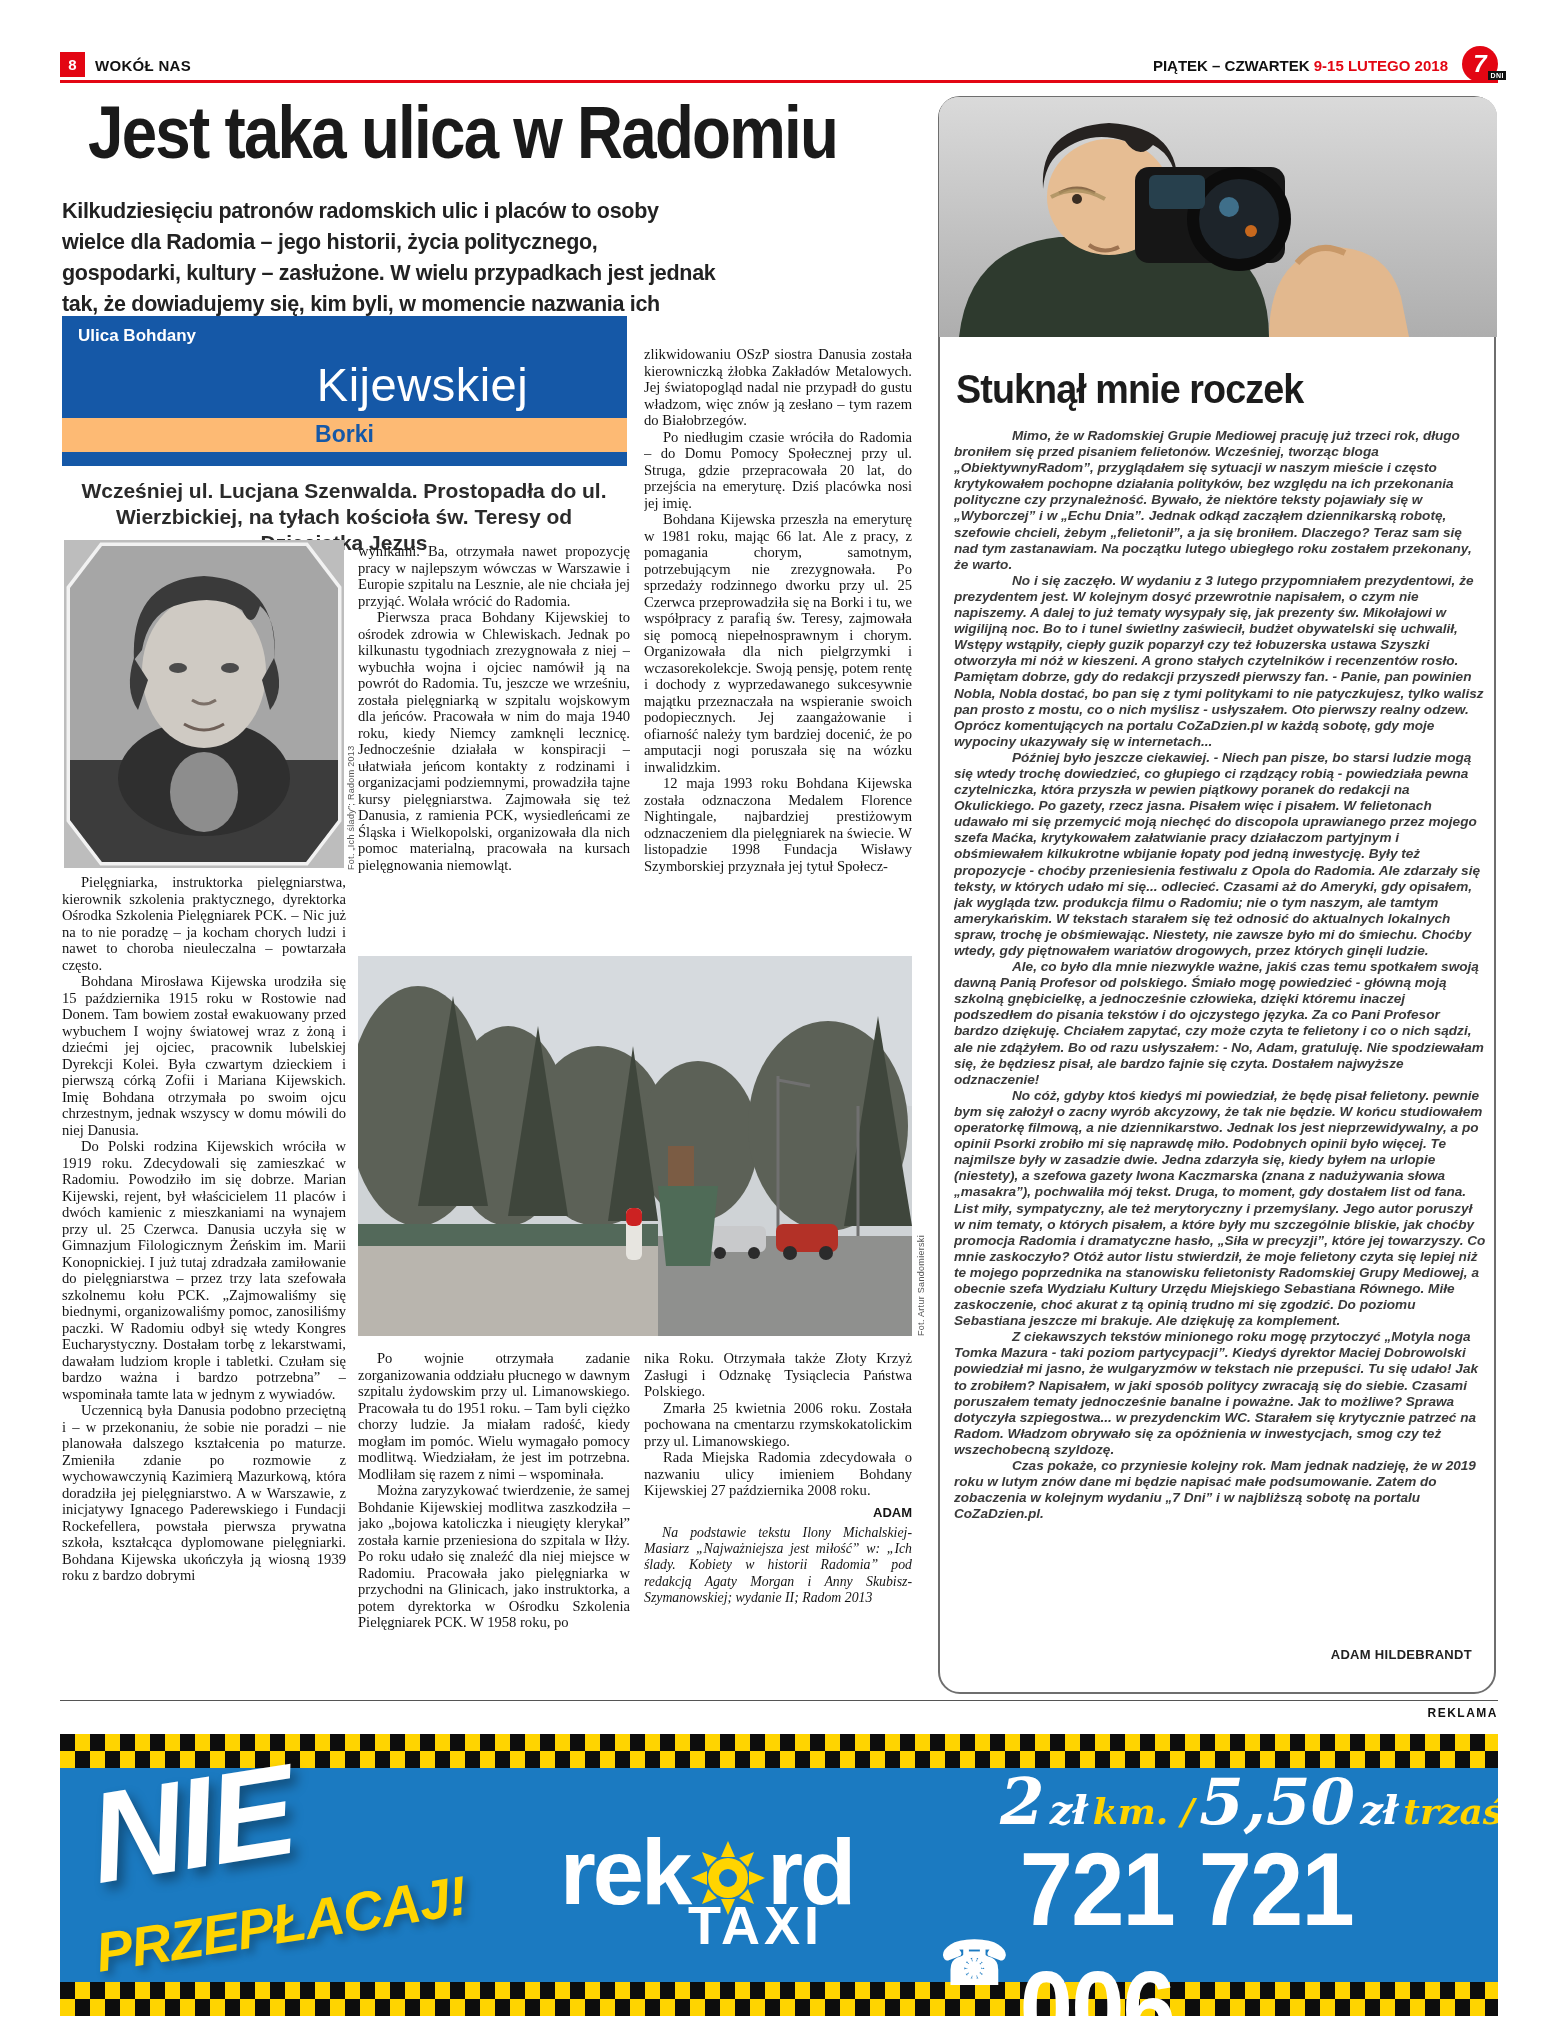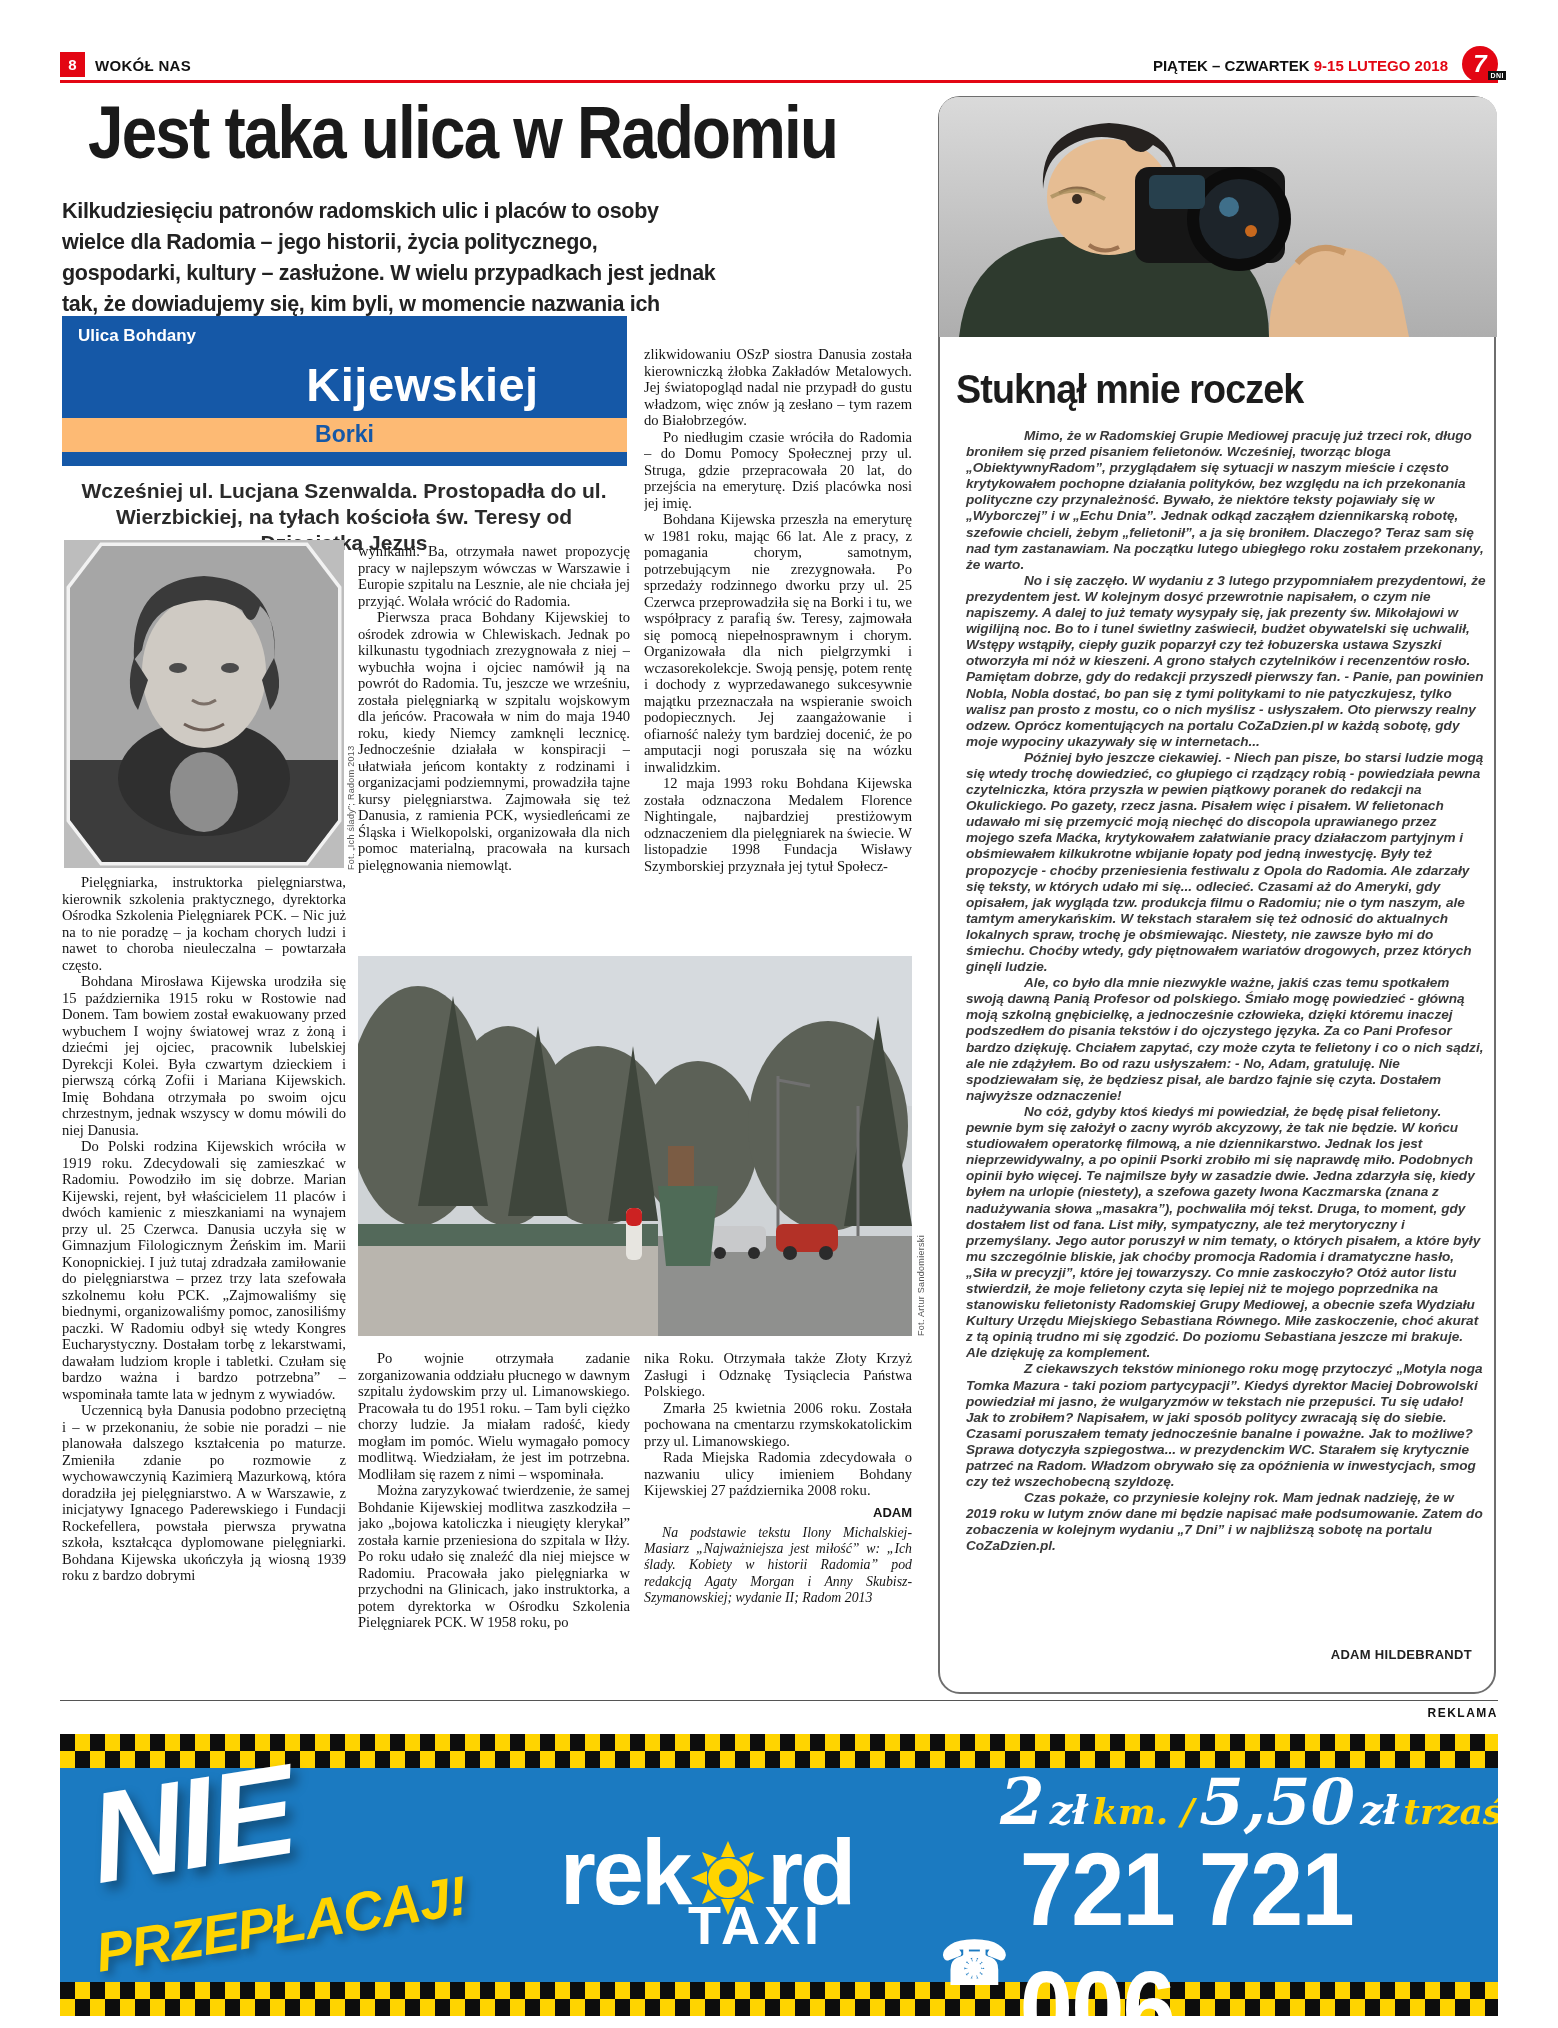--- a/index.html
+++ b/index.html
@@ -28,7 +28,7 @@
   .street-box { position:absolute; left:62px; top:316px; width:565px; height:102px; background:#1558a7; color:#fff; }
   .street-kicker { position:absolute; left:16px; top:10px; font-size:17px; font-weight:bold; }
   .street-name { position:absolute; left:0; right:14px; bottom:6px; text-align:center; padding-left:170px;
-    font-size:47px; font-weight:bold; letter-spacing:.5px; }
+    font-size:47px; font-weight:normal; letter-spacing:.5px; }
   .street-district { position:absolute; left:62px; top:418px; width:565px; height:34px; background:#fdba74; color:#1558a7;
     font-size:23px; font-weight:bold; text-align:center; line-height:32px; }
   .street-bar { position:absolute; left:62px; top:452px; width:565px; height:14px; background:#1558a7; }

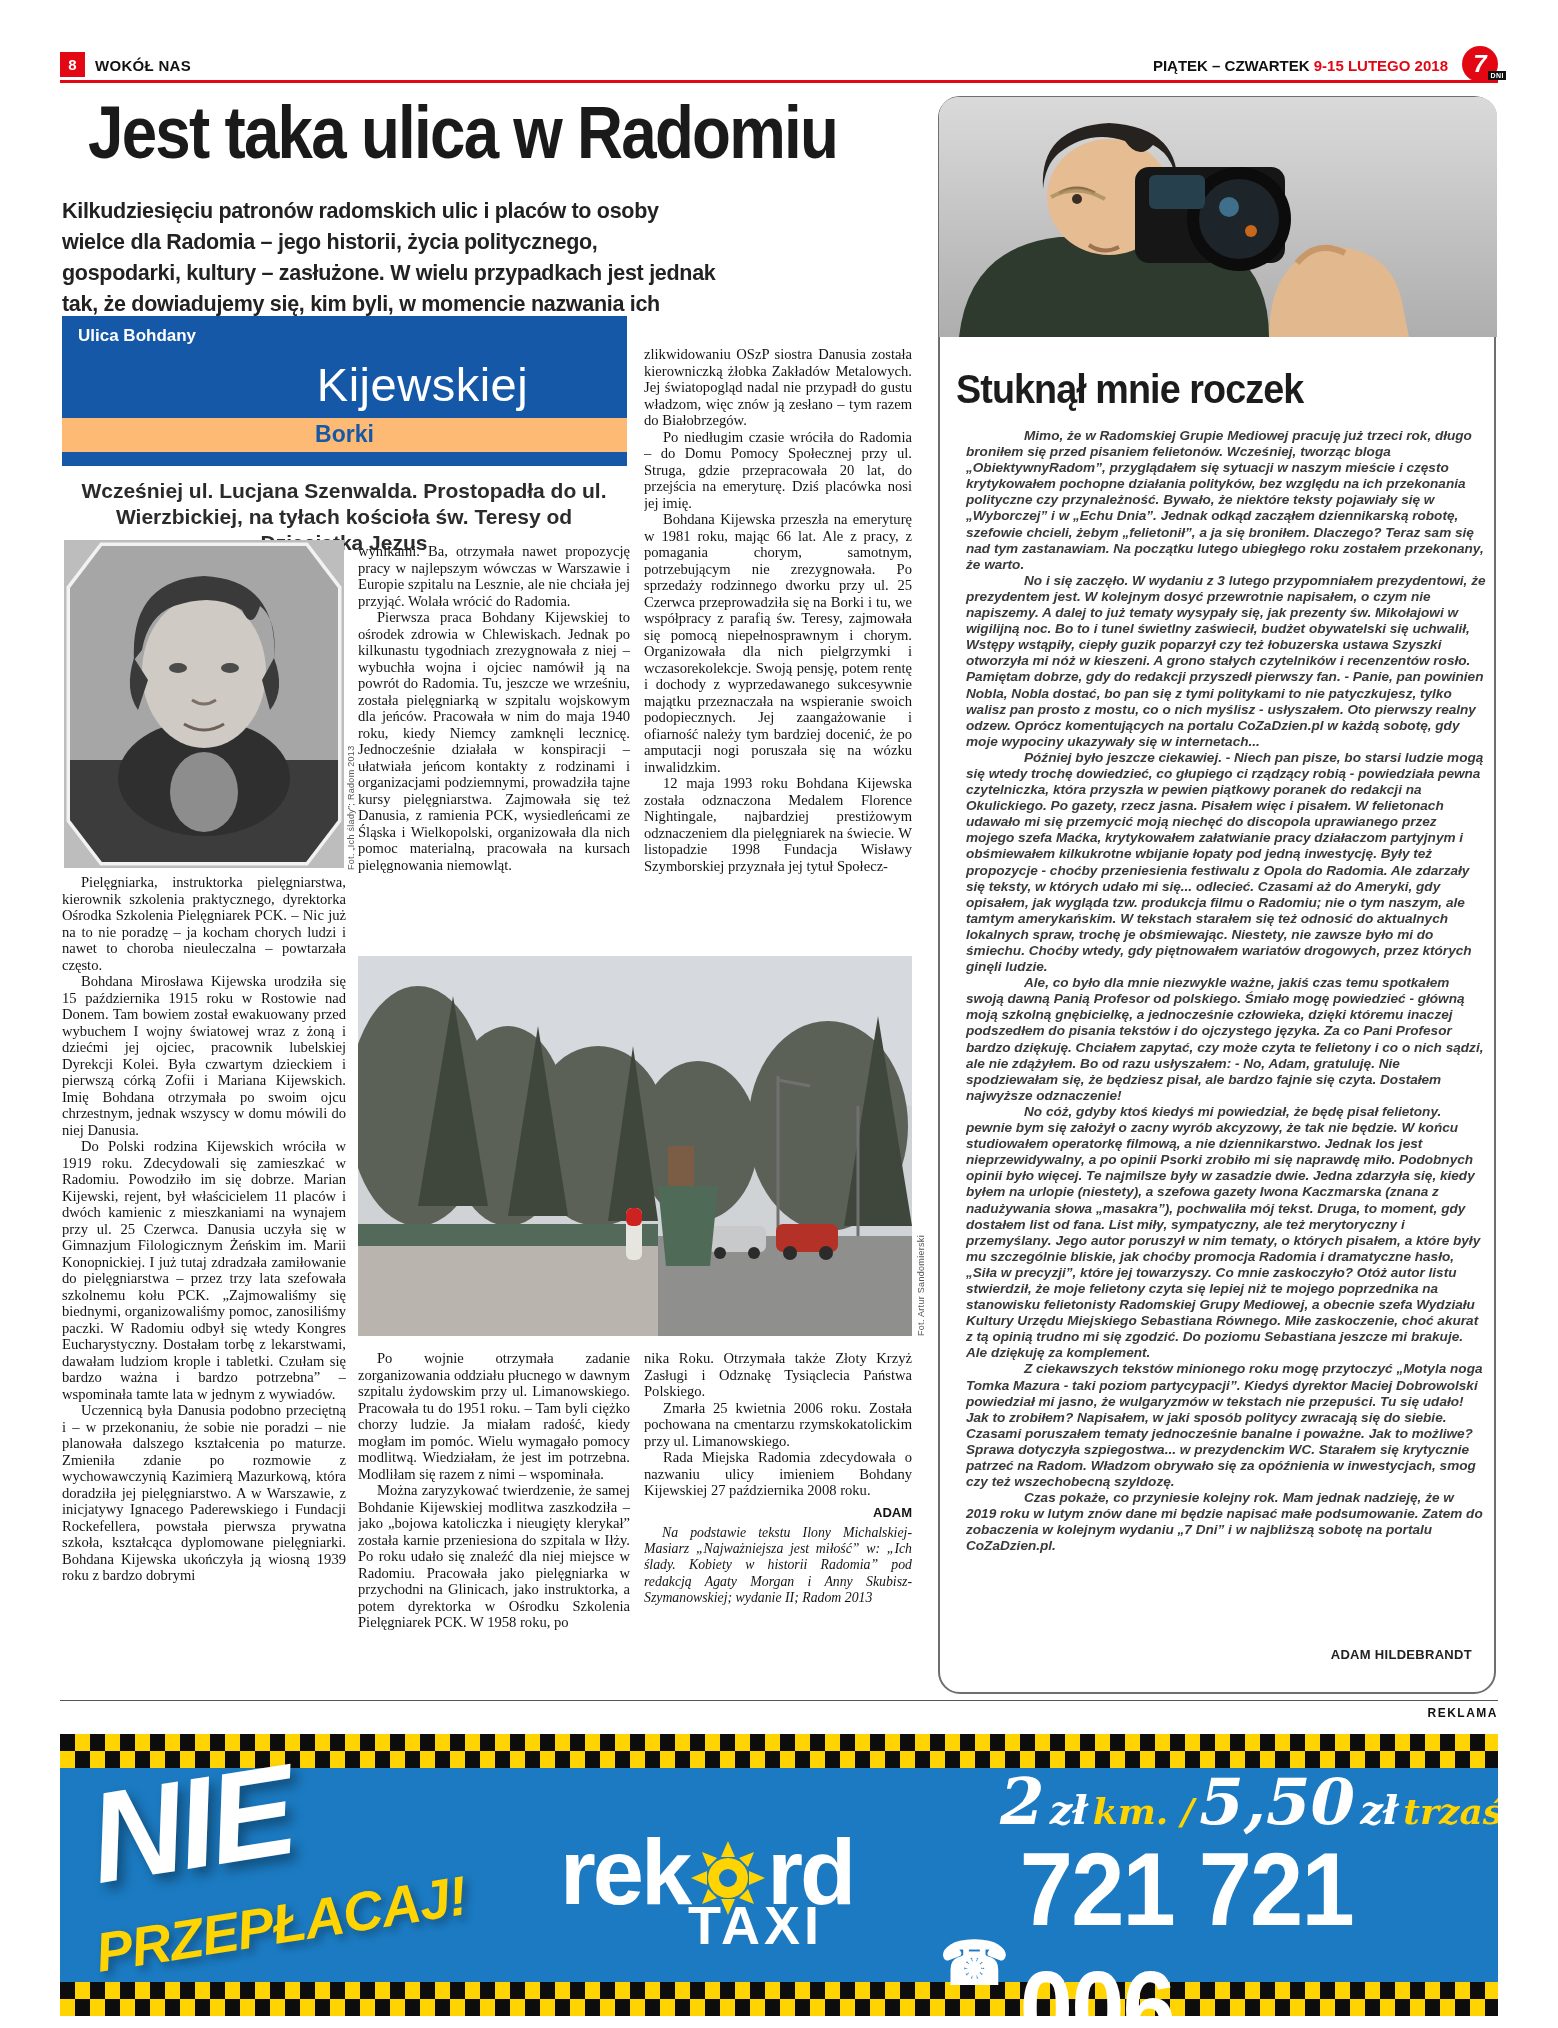--- a/index.html
+++ b/index.html
@@ -65,7 +65,7 @@
     transform:scaleX(.92); transform-origin:left top; color:#1c1c1c; }
   .fel-text { position:absolute; left:14px; top:330px; width:532px; height:1206px; overflow:hidden;
     font-style:italic; font-weight:bold; font-size:13.6px; line-height:16.1px; color:#3a3a3a; text-align:left; }
-  .fel-text p { text-indent:58px;margin-left:12px; }
+  .fel-text p { text-indent:58px; }
   .fel-author { position:absolute; right:22px; bottom:30px; font-weight:bold; font-size:13px; letter-spacing:.3px; color:#222; }
 
   

